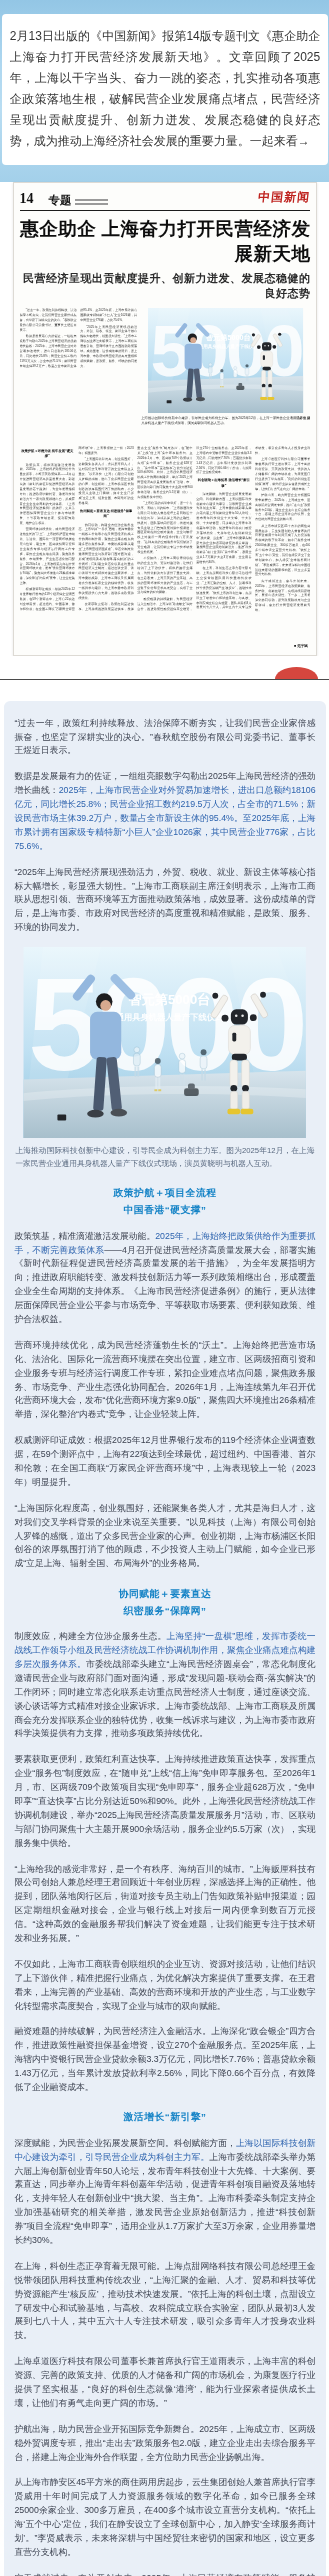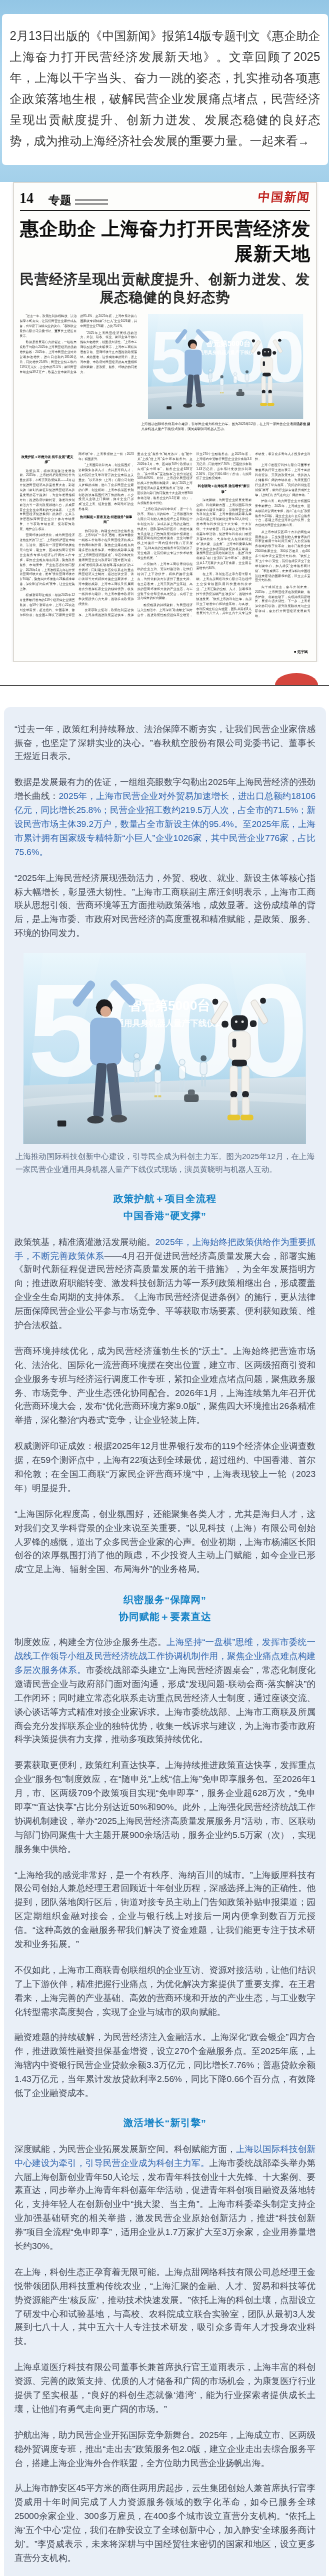--- a/index.html
+++ b/index.html
@@ -24,7 +24,7 @@
   .np-rule{border:none;border-top:1px solid #1c1c1c;margin:3.6px 0 6.2px;}
   .np-headline{font-family:"Liberation Serif","DejaVu Serif",serif;font-size:18.5px;font-weight:900;
         color:#0d0d0d;text-align:right;line-height:1.35;margin:0;letter-spacing:0.5px;}
-  .np-sub{text-align:center;font-size:14px;font-weight:700;color:#2b2b2b;margin:4.6px 0 7.2px;letter-spacing:0.5px;font-family:Liberation Mono, monospace;}
+  .np-sub{text-align:right;font-size:11px;font-weight:700;color:#2b2b2b;margin:4.6px 0 7.2px;letter-spacing:0.5px;font-family:Liberation Mono, monospace;}
   .np-body-top{display:flex;gap:4.1px;height:133px;overflow:hidden;}
   .np-cols2{width:41%;column-count:2;column-gap:3.6px;}
   .np-smalltext,.np-cols2,.np-body-bottom{font-size:3.1px;line-height:1.58;color:#333;text-align:justify;}

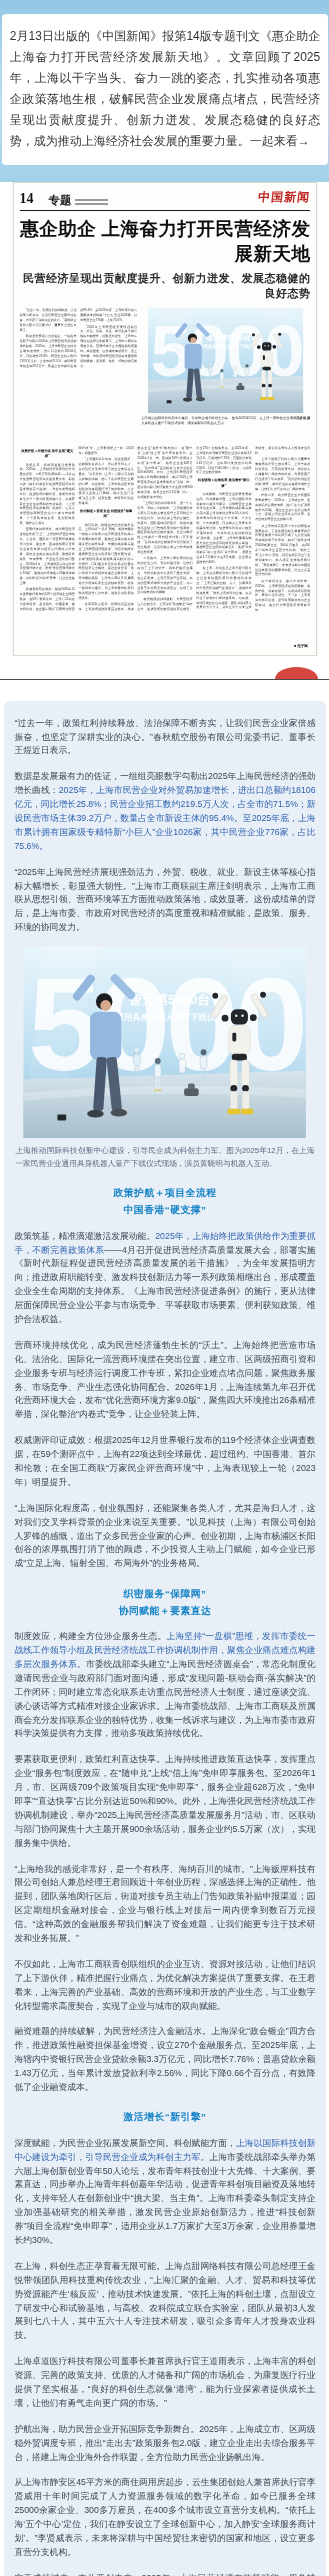--- a/index.html
+++ b/index.html
@@ -232,8 +232,8 @@
       <p class="para"><span>权威测评印证成效：根据2025年12月世界银行发布的119个经济体企业调查数据，在59个测评点中，上海有22项达到全球最优，超过纽约、中国香港、首尔和伦敦；在全国工商联“万家民企评营商环境”中，上海表现较上一轮（2023年）明显提升。</span></p>
       <p class="para"><span>“上海国际化程度高，创业氛围好，还能聚集各类人才，尤其是海归人才，这对我们交叉学科背景的企业来说至关重要。”以见科技（上海）有限公司创始人罗锋的感慨，道出了众多民营企业家的心声。创业初期，上海市杨浦区长阳创谷的浓厚氛围打消了他的顾虑，不少投资人主动上门赋能，如今企业已形成“立足上海、辐射全国、布局海外”的业务格局。</span></p>
       <h2 class="sec">
+        <div>协同赋能＋要素直达</div>
         <div>织密服务“保障网”</div>
-        <div>协同赋能＋要素直达</div>
       </h2>
       <p class="para"><span>制度效应，构建全方位涉企服务生态。</span><span class="hl">上海坚持“一盘棋”思维，发挥市委统一战线工作领导小组及民营经济统战工作协调机制作用，聚焦企业痛点难点构建多层次服务体系。</span><span>市委统战部牵头建立“上海民营经济圆桌会”，常态化制度化邀请民营企业与政府部门面对面沟通，形成“发现问题-联动会商-落实解决”的工作闭环；同时建立常态化联系走访重点民营经济人士制度，通过座谈交流、谈心谈话等方式精准对接企业家诉求。上海市委统战部、上海市工商联及所属商会充分发挥联系企业的独特优势，收集一线诉求与建议，为上海市委市政府科学决策提供有力支撑，推动多项政策持续优化。</span></p>
       <p class="para"><span>要素获取更便利，政策红利直达快享。上海持续推进政策直达快享，发挥重点企业“服务包”制度效应，在“随申兑”上线“信上海”免申即享服务包。至2026年1月，市、区两级709个政策项目实现“免申即享”，服务企业超628万次，“免申即享”“直达快享”占比分别达近50%和90%。此外，上海强化民营经济统战工作协调机制建设，举办“2025上海民营经济高质量发展服务月”活动，市、区联动与部门协同聚焦十大主题开展900余场活动，服务企业约5.5万家（次），实现服务集中供给。</span></p>

